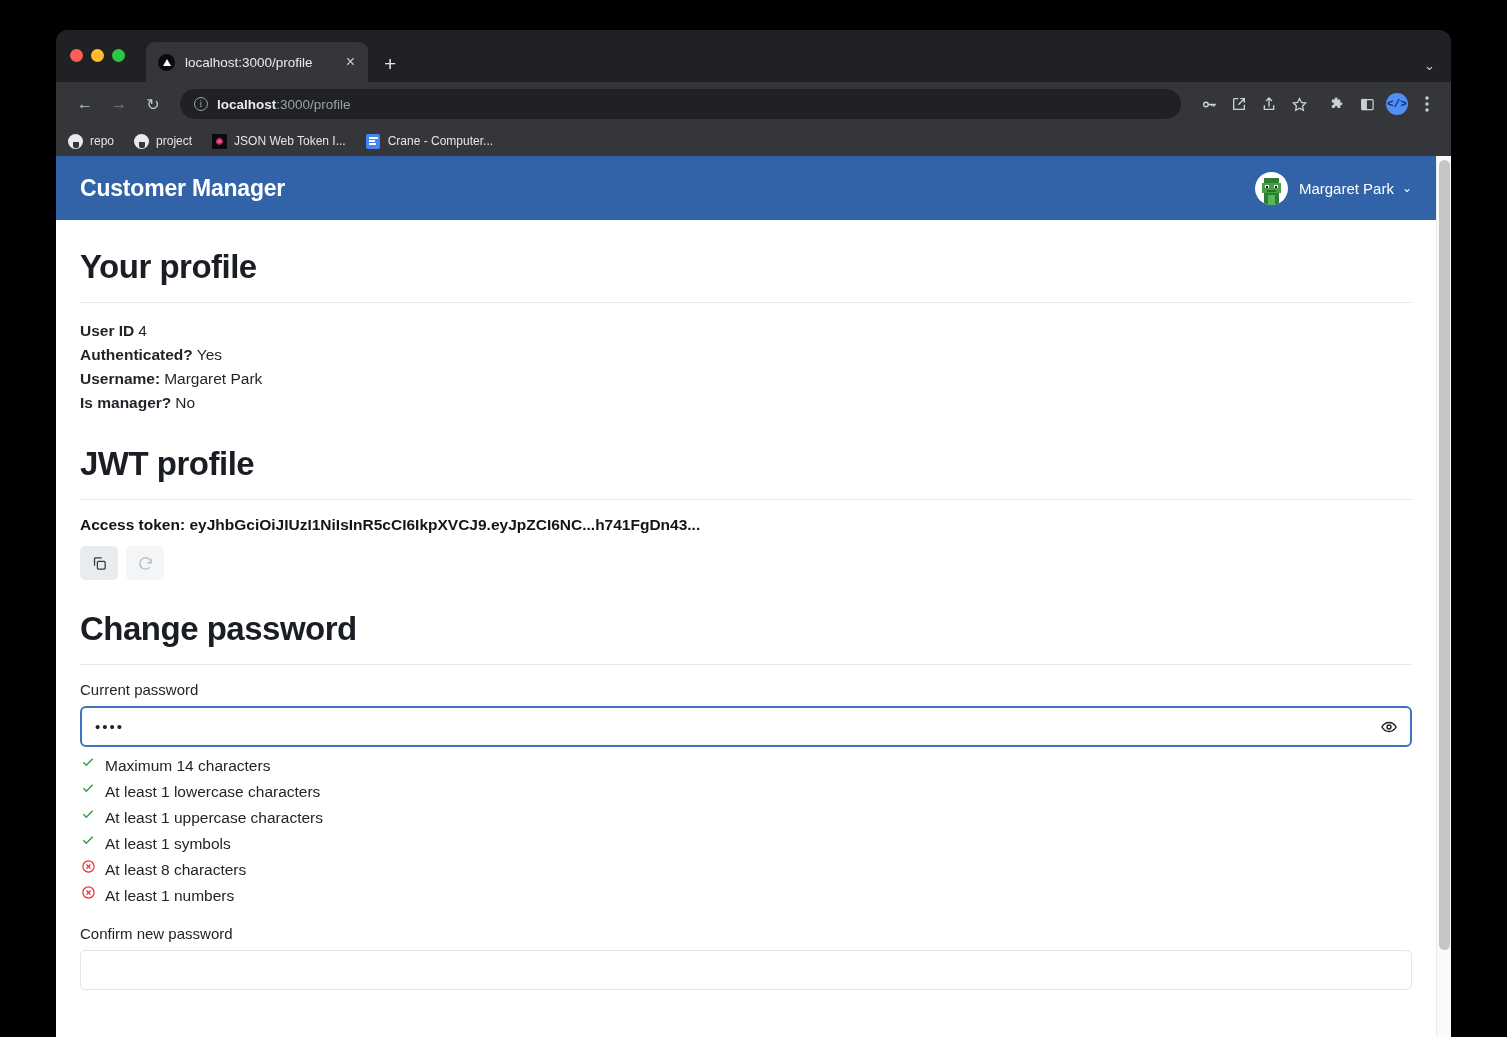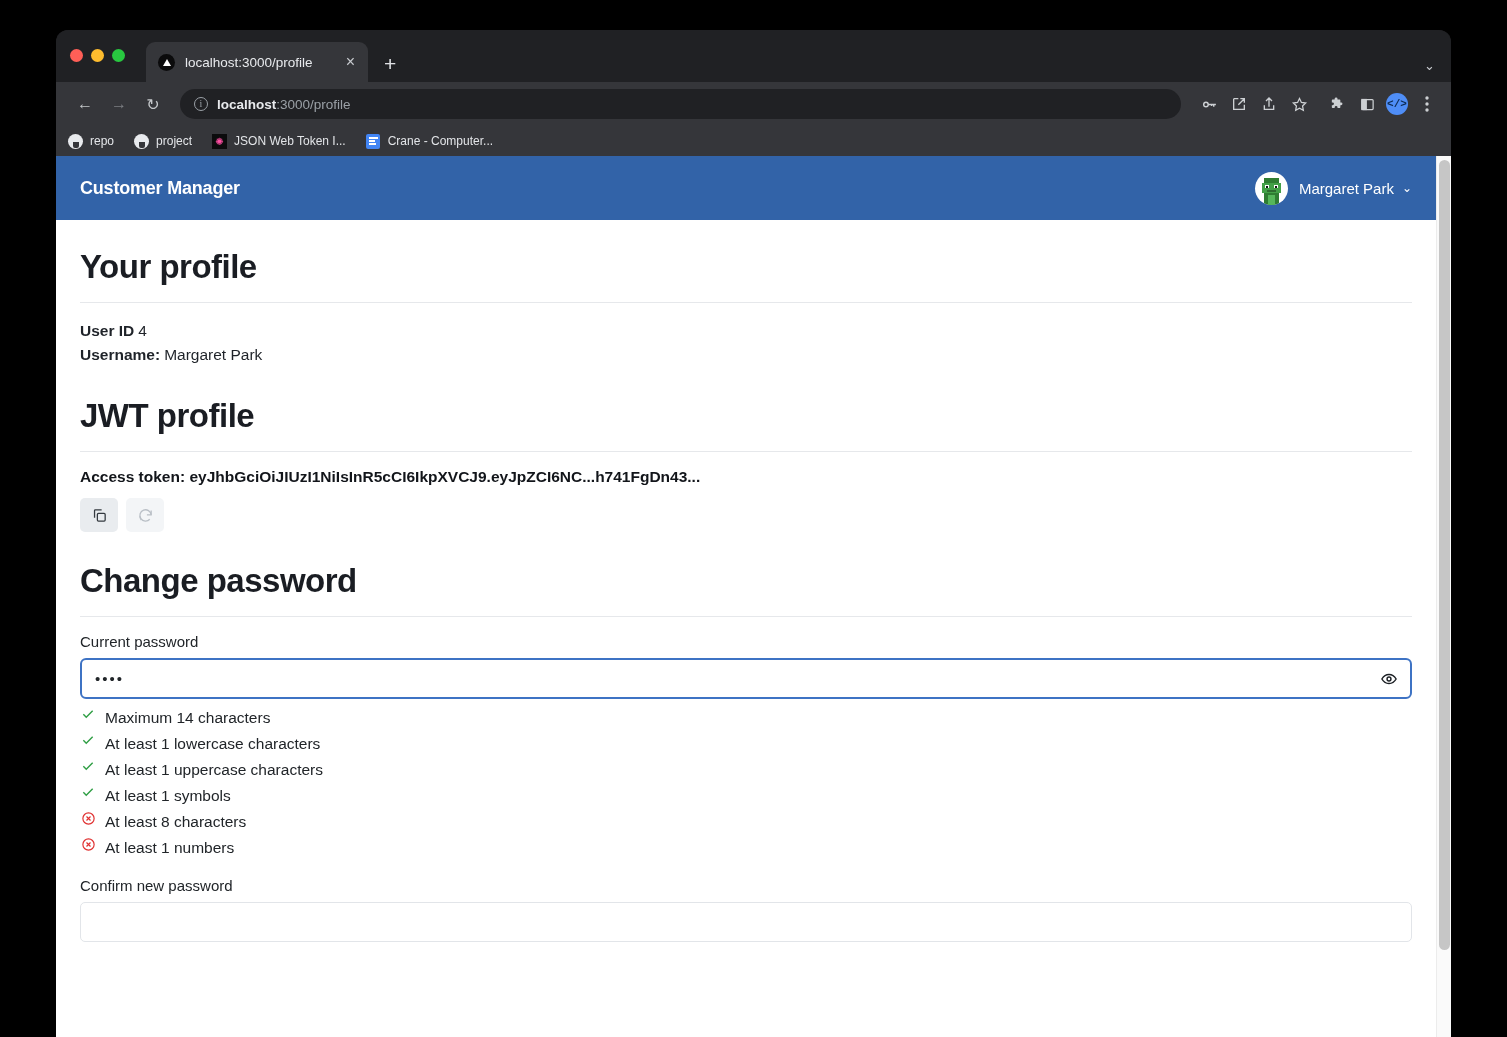--- a/index.html
+++ b/index.html
@@ -155,7 +155,7 @@
     display: flex; align-items: center; justify-content: space-between;
     padding: 0 24px 0 24px;
   }
-  .app-title { color: #fff; font-size: 18px; font-weight: 700; letter-spacing: -0.2px; }
+  .app-title { color: #fff; font-size: 23px; font-weight: 700; letter-spacing: -0.2px; }
   .user-menu { display: flex; align-items: center; gap: 11px; }
   .avatar {
     width: 33px; height: 33px; border-radius: 50%;

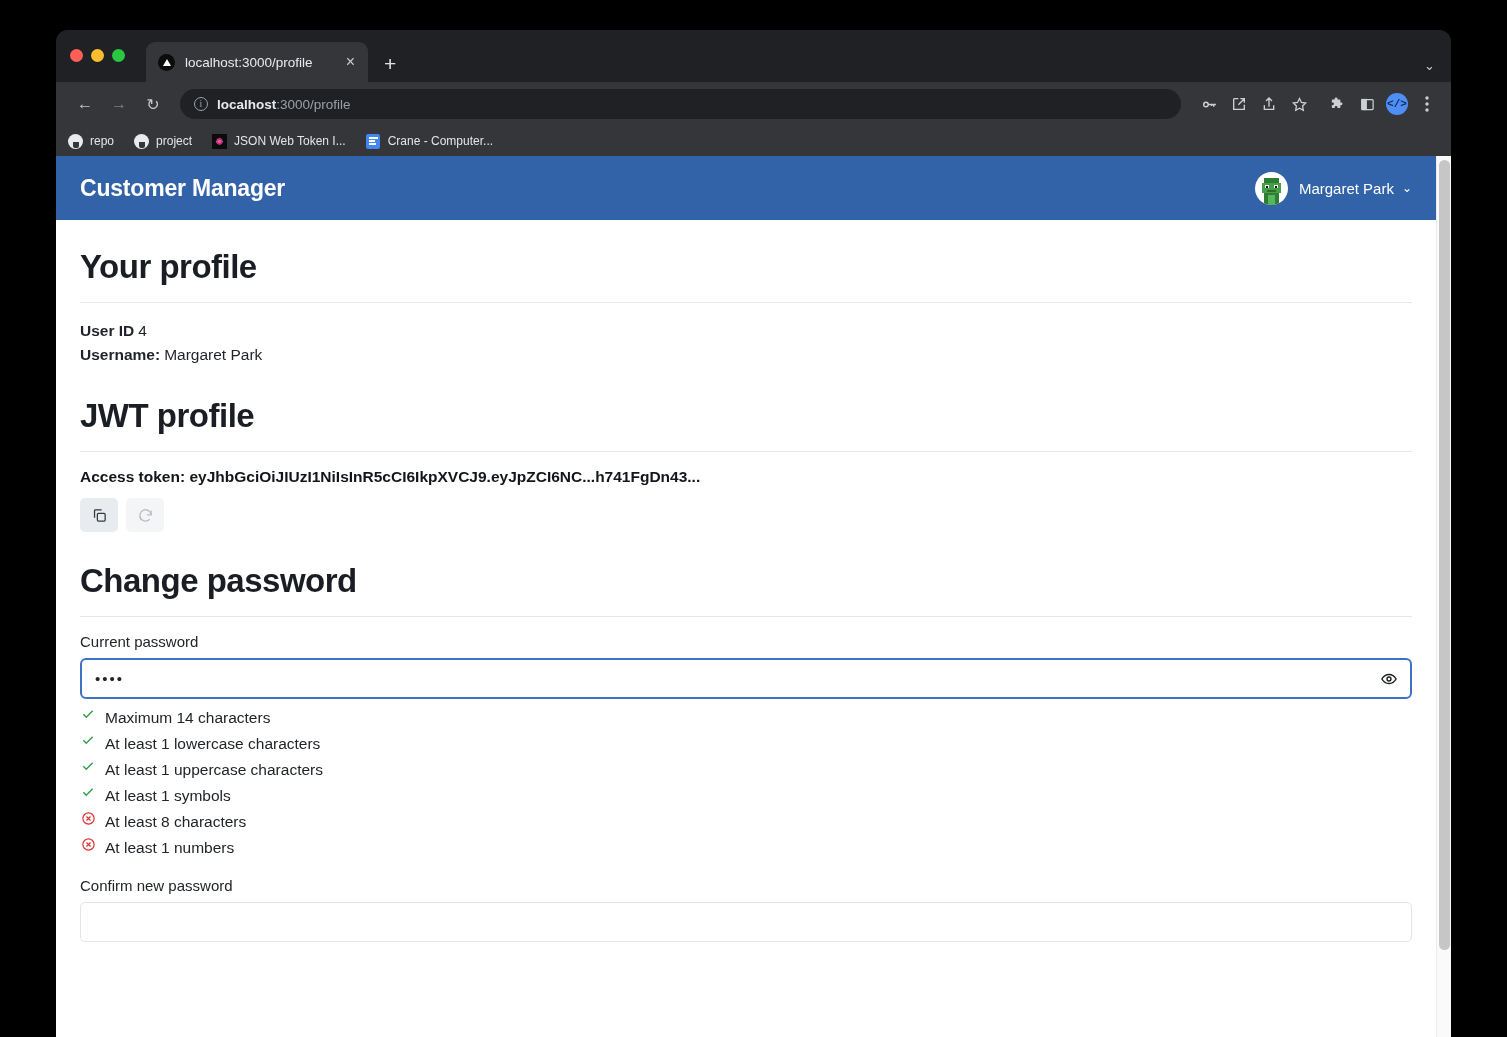--- a/index.html
+++ b/index.html
@@ -377,6 +377,9 @@
             <b>User ID</b><span>4</span>
           </div>
           <div class="kv">
+            <b>Authenticated?</b><span>Yes</span>
+          </div>
+          <div class="kv">
             <b>Username:</b><span>Margaret Park</span>
           </div>
         </div>

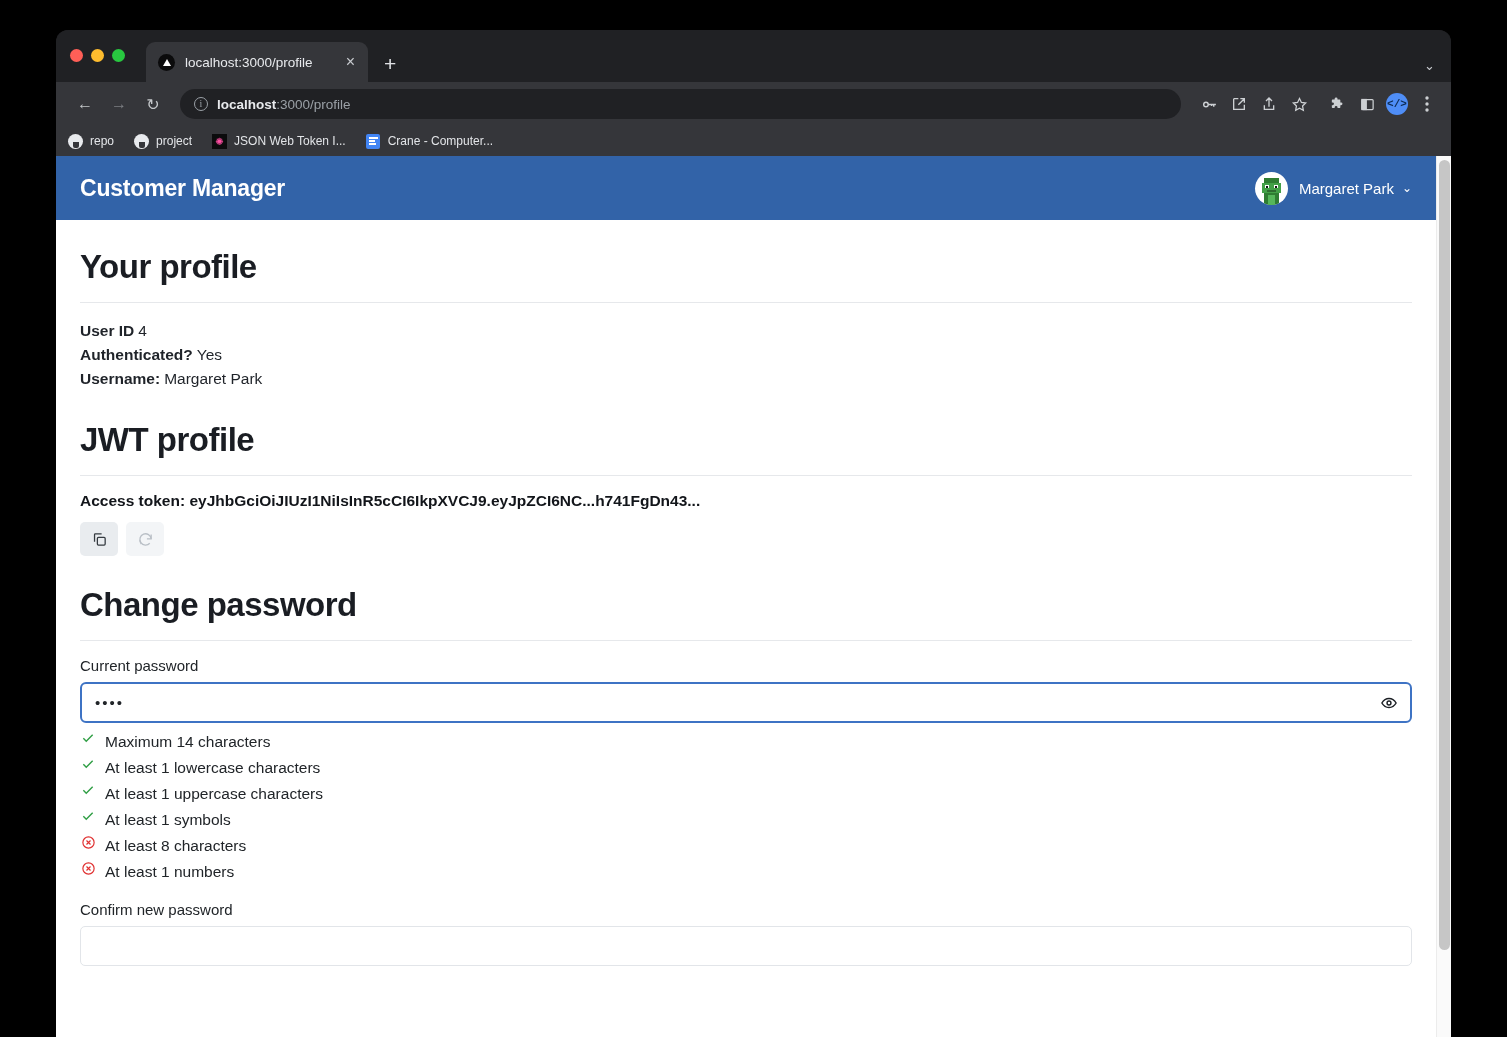--- a/index.html
+++ b/index.html
@@ -382,6 +382,9 @@
           <div class="kv">
             <b>Username:</b><span>Margaret Park</span>
           </div>
+          <div class="kv">
+            <b>Is manager?</b><span>No</span>
+          </div>
         </div>
 
         <h1 class="section tight">JWT profile</h1>

